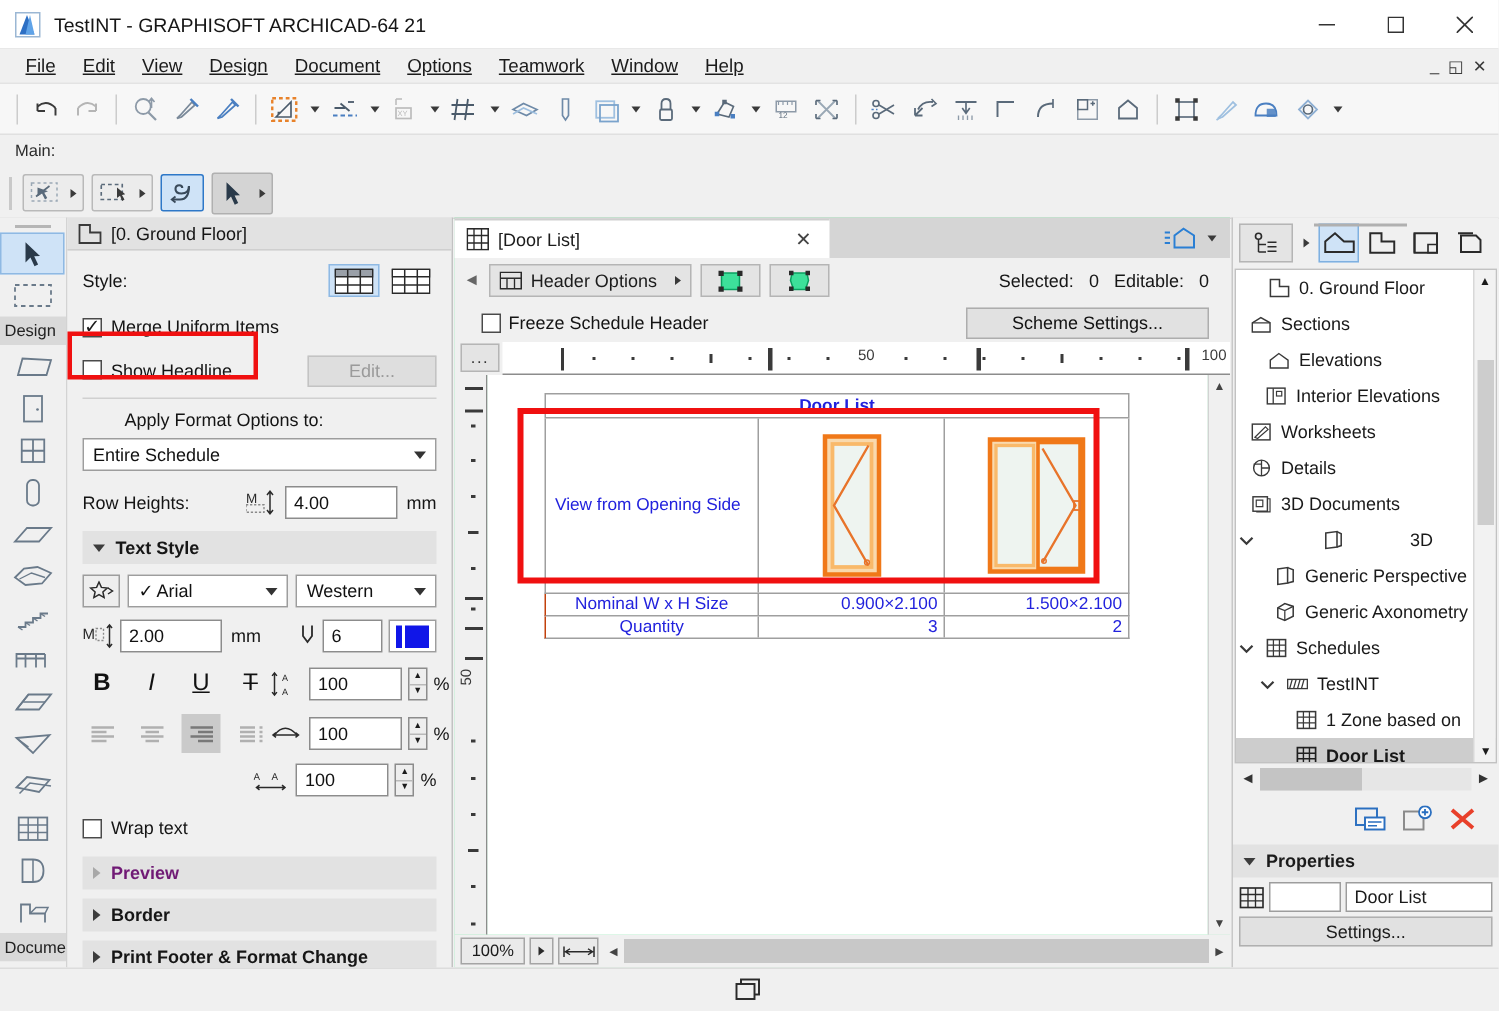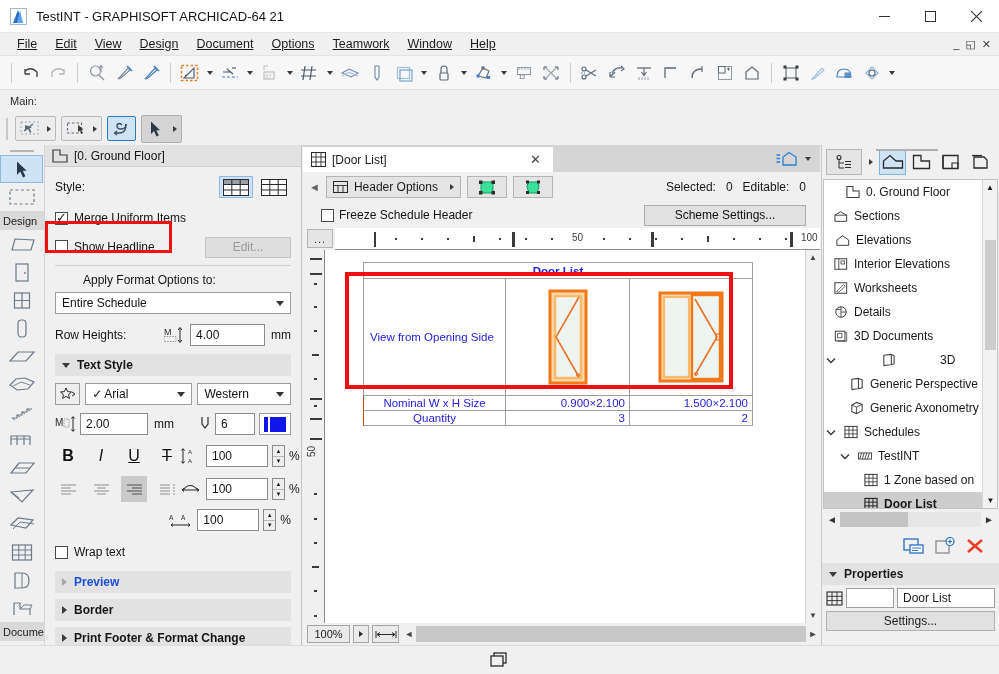--- a/index.html
+++ b/index.html
@@ -1062,7 +1062,7 @@
         </span>
         <span>Sections</span>
       </div>
-      <div class="t-item" style="padding-left:12px;">
+      <div class="t-item" style="padding-left:22px;">
         <span class="t-exp">
           <svg width="16" height="13" viewBox="0 0 16 13">
               <path d="M1 12 L1 6 L7.5 1 L14.5 6 L14.5 12 Z" fill="none" stroke="#3a3a3a" stroke-width="1.1"></path>

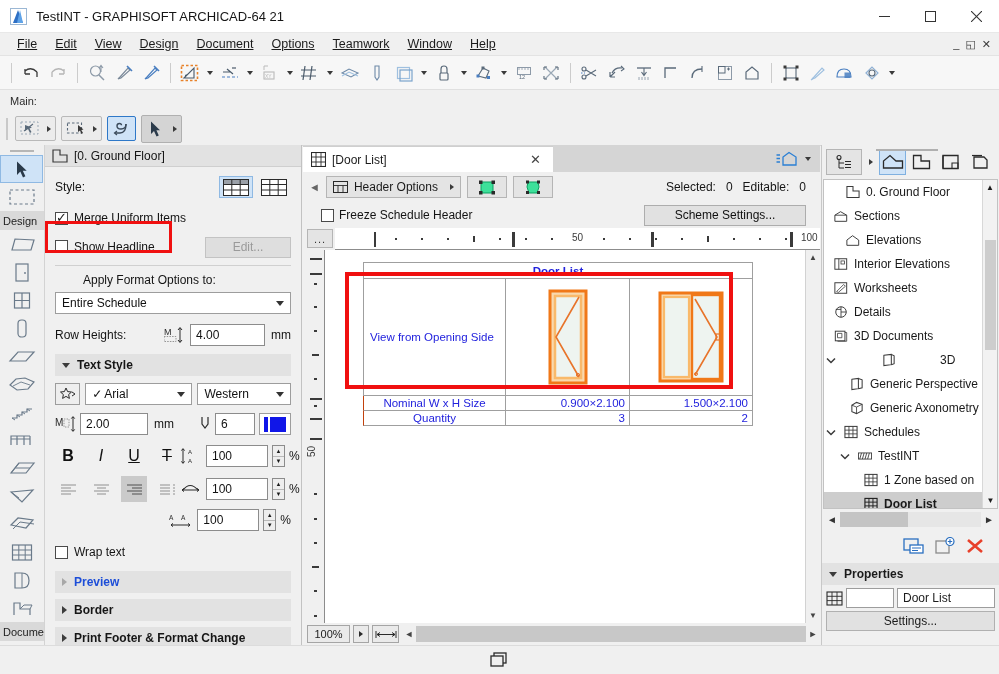--- a/index.html
+++ b/index.html
@@ -1070,7 +1070,7 @@
         </span>
         <span>Elevations</span>
       </div>
-      <div class="t-item" style="padding-left:10px;">
+      <div class="t-item" style="padding-left:20px;">
         <span class="t-exp">
           <svg width="16" height="14" viewBox="0 0 16 14">
               <rect x="1" y="1" width="13.5" height="12" fill="none" stroke="#3a3a3a" stroke-width="1.1"></rect>

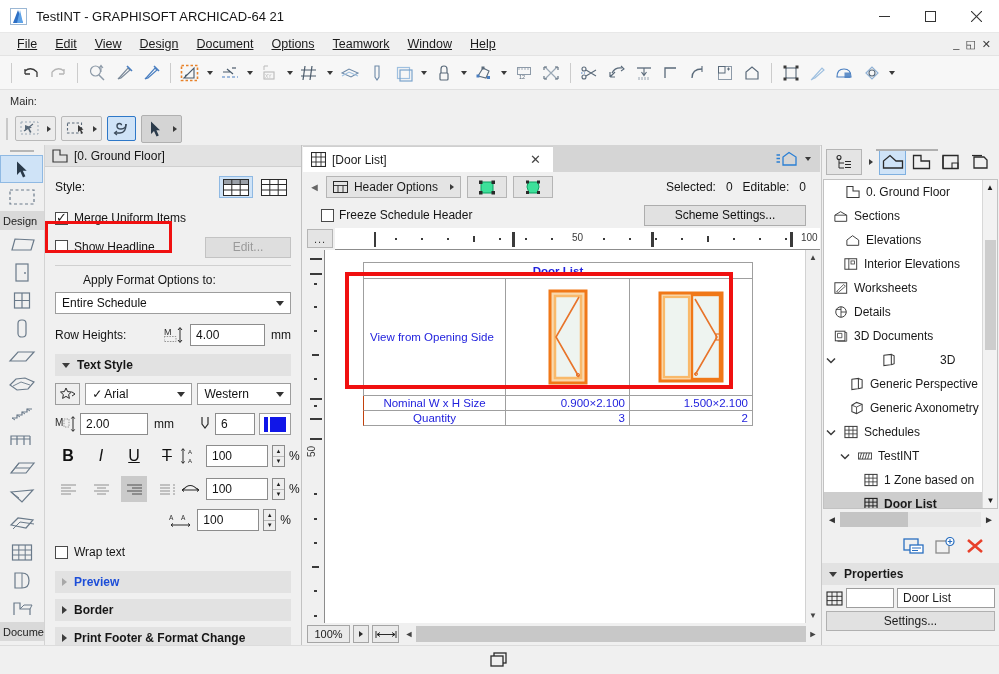--- a/index.html
+++ b/index.html
@@ -105,7 +105,7 @@
      display:flex; align-items:center; padding:0 5px; }
   .sect-head { height:22px; background:#e2e2e2; display:flex; align-items:center; gap:7px;
      padding-left:7px; font-size:12px; font-weight:bold; color:#161616; margin-top:7px; }
-  .sect-head.dim { color:#1d4ed8; }
+  .sect-head.dim { color:#701a75; }
   .tri-d { width:0;height:0;border-left:4.5px solid transparent;border-right:4.5px solid transparent;
      border-top:5.5px solid #3c3c3c; }
   .tri-r { width:0;height:0;border-top:4.5px solid transparent;border-bottom:4.5px solid transparent;

